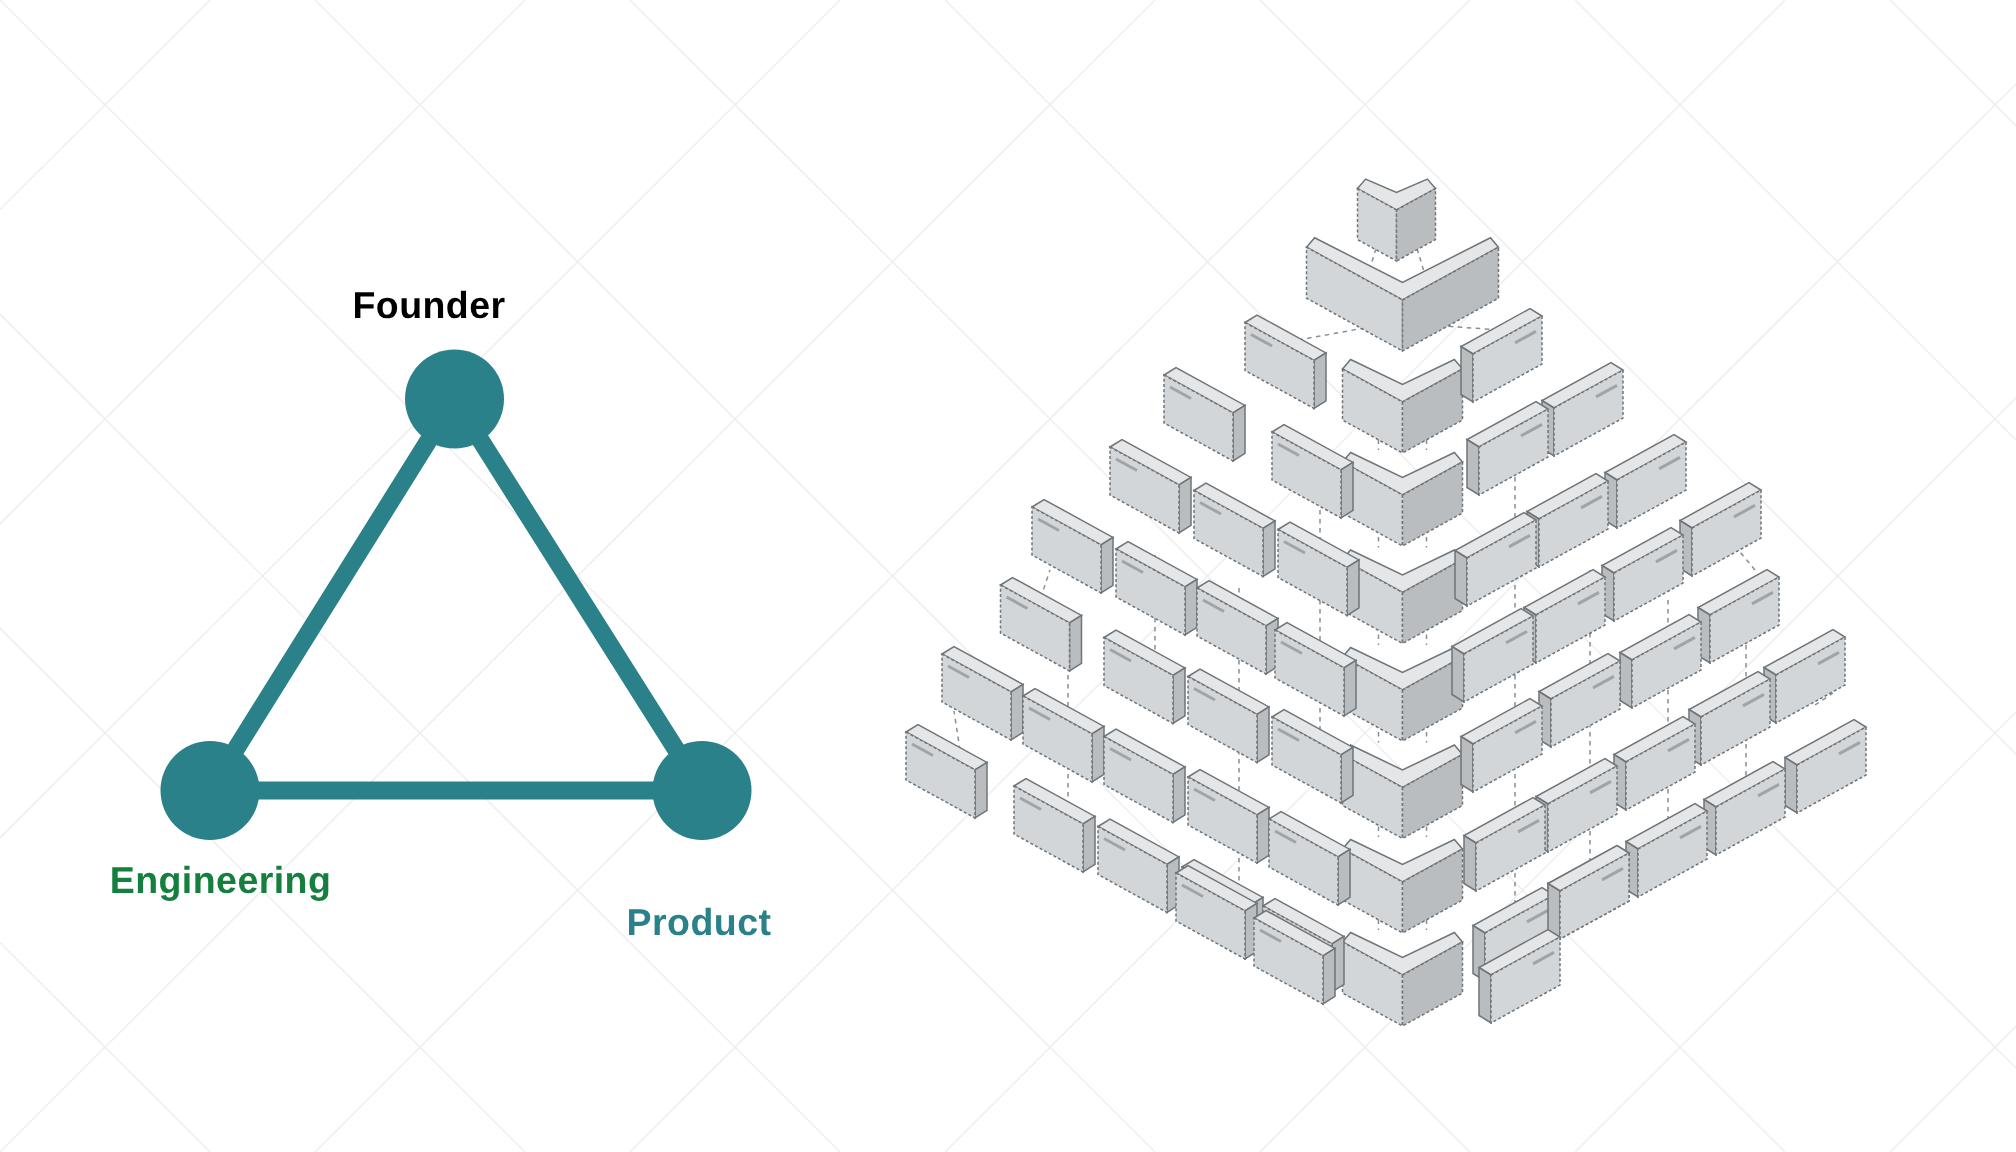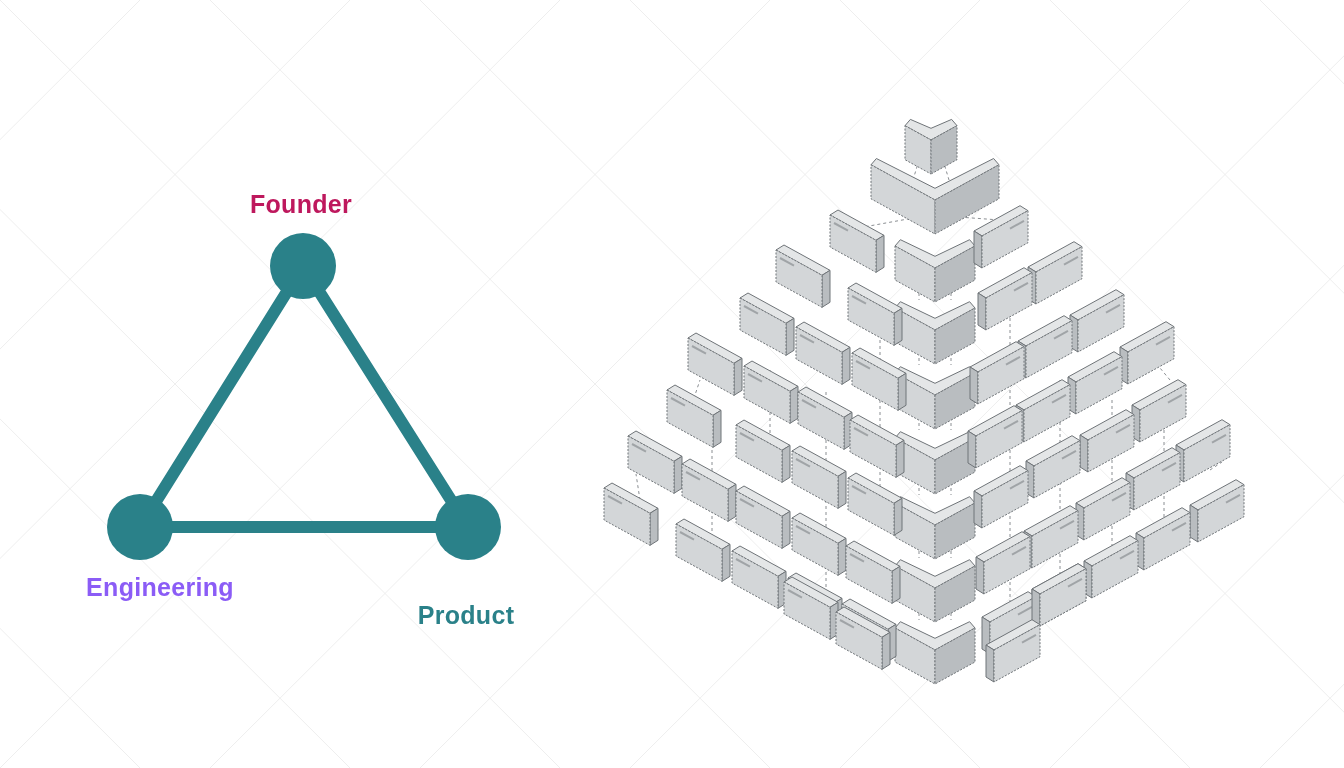--- a/index.html
+++ b/index.html
@@ -72,7 +72,7 @@
       <circle cx="140" cy="527" r="33" fill="#2a8189"></circle>
       <circle cx="468" cy="527" r="33" fill="#2a8189"></circle>
     </svg>
-  <div class="node-label" id="lbl-founder" style="left: 301px; top: 190px; color: #be185d;">Founder</div>
+  <div class="node-label" id="lbl-founder" style="left: 286px; top: 190px; color: #000000;">Founder</div>
   <div class="node-label" id="lbl-engineering" style="left: 160px; top: 573px; color: #8b5cf6;">Engineering</div>
   <div class="node-label" id="lbl-product" style="left: 466px; top: 601px; color: rgb(42, 129, 137);">Product</div>
 </div>

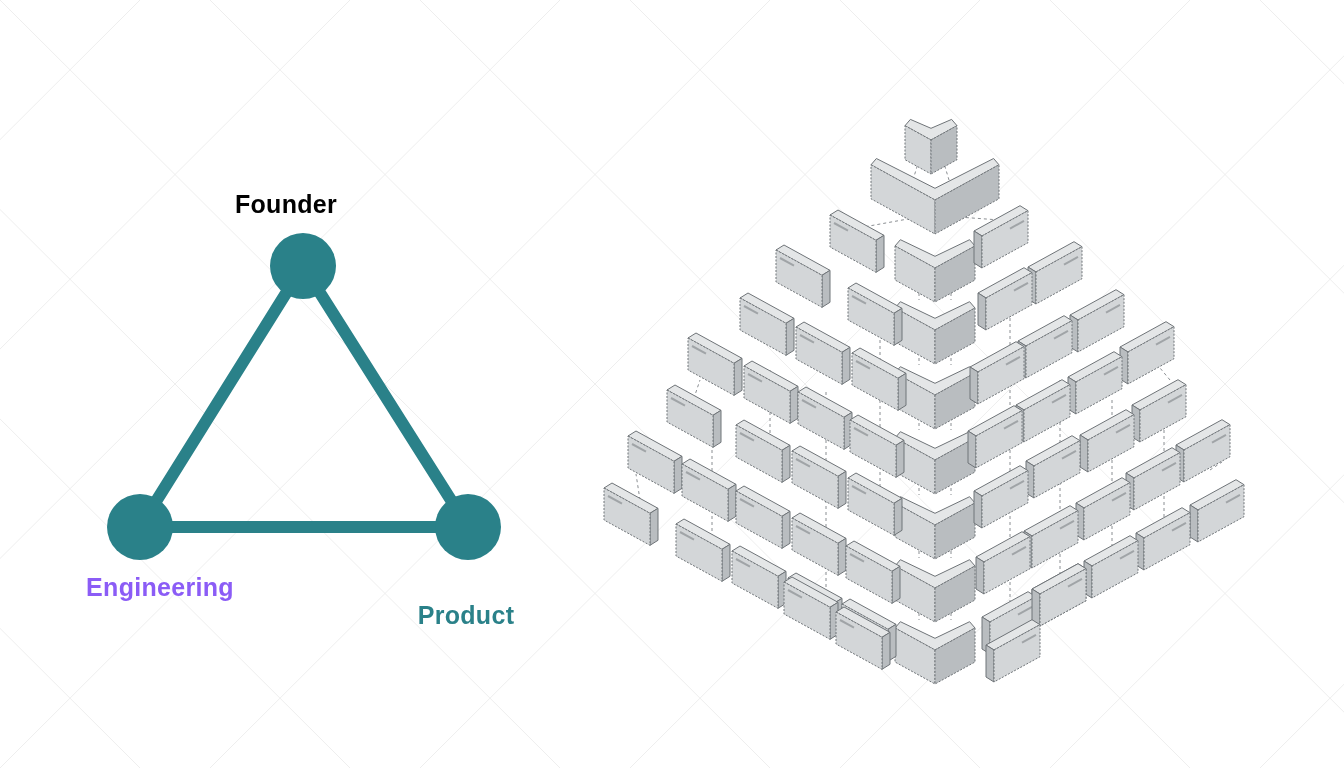--- a/index.html
+++ b/index.html
@@ -73,7 +73,7 @@
       <circle cx="468" cy="527" r="33" fill="#2a8189"></circle>
     </svg>
   <div class="node-label" id="lbl-founder" style="left: 286px; top: 190px; color: #000000;">Founder</div>
-  <div class="node-label" id="lbl-engineering" style="left: 160px; top: 573px; color: #8b5cf6;">Engineering</div>
+  <div class="node-label" id="lbl-engineering" style="left: 147px; top: 573px; color: #15803d;">Engineering</div>
   <div class="node-label" id="lbl-product" style="left: 466px; top: 601px; color: rgb(42, 129, 137);">Product</div>
 </div>
 

